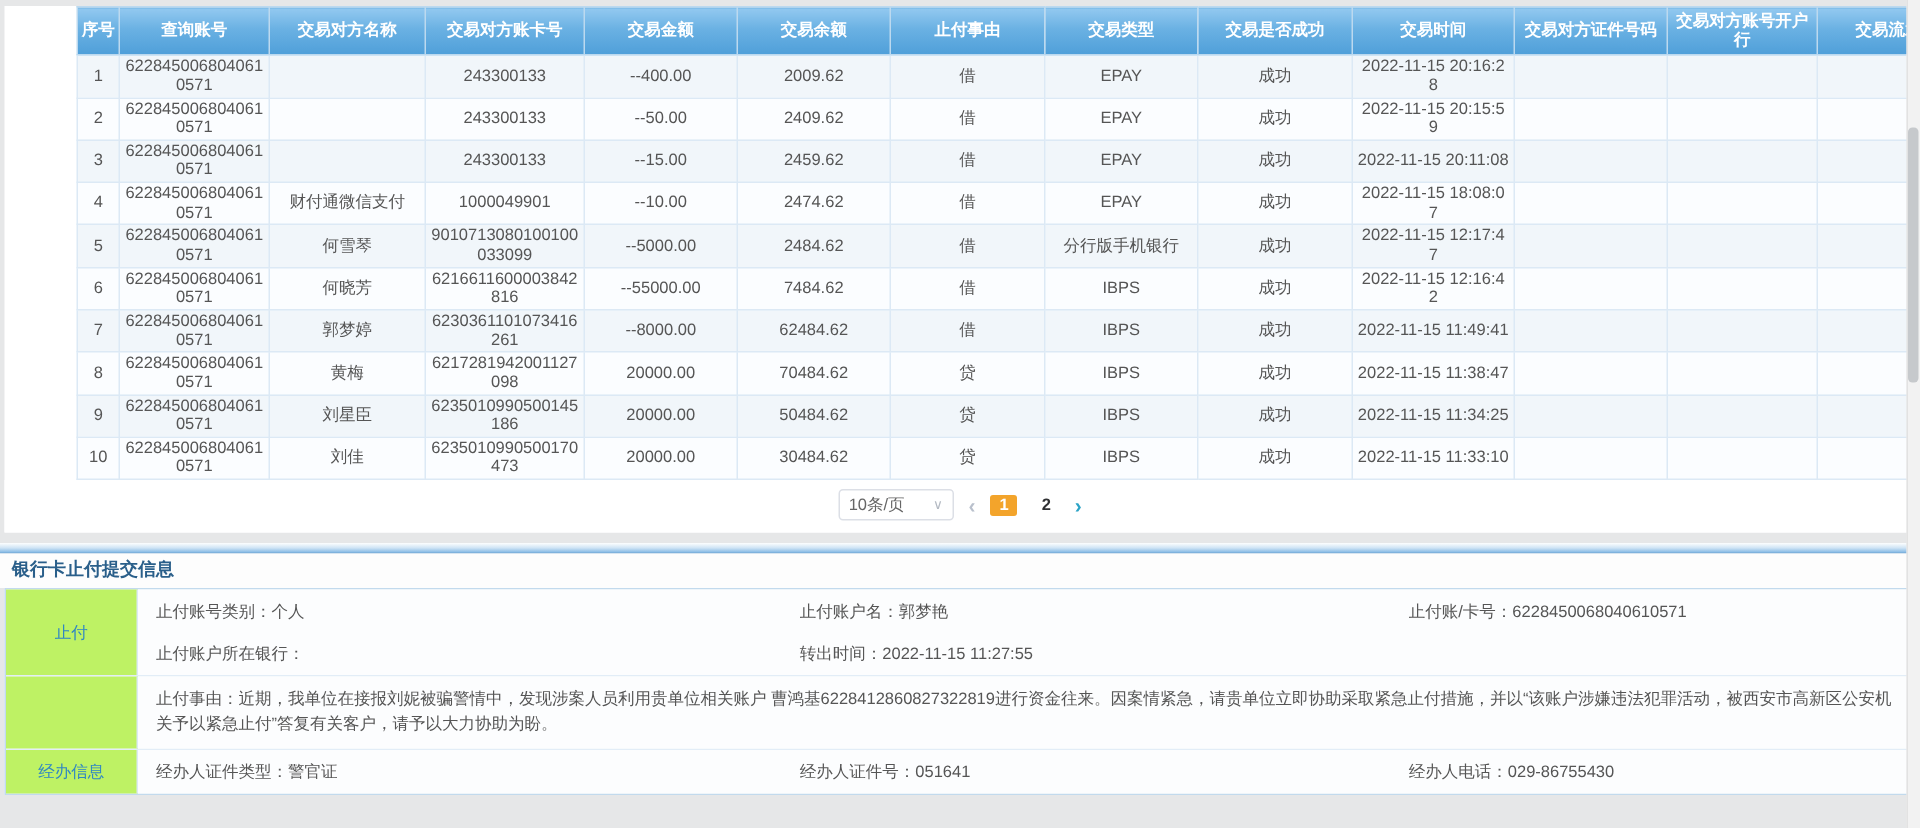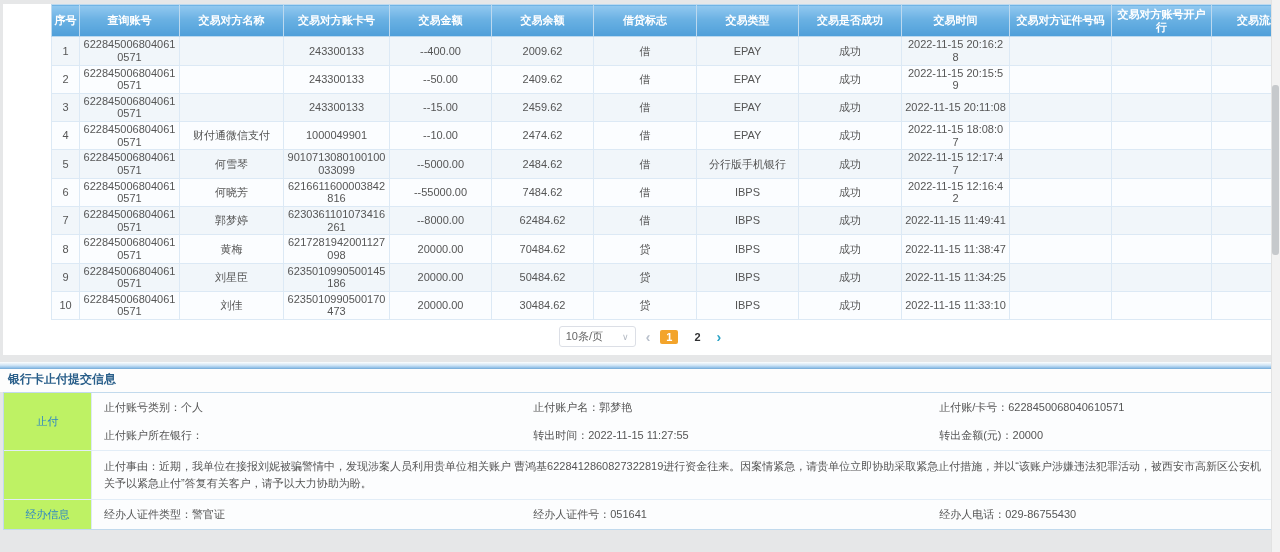--- a/index.html
+++ b/index.html
@@ -79,7 +79,7 @@
         <th>交易对方账卡号</th>
         <th>交易金额</th>
         <th>交易余额</th>
-        <th>借贷标志</th>
+        <th>止付事由</th>
         <th>交易类型</th>
         <th>交易是否成功</th>
         <th>交易时间</th>

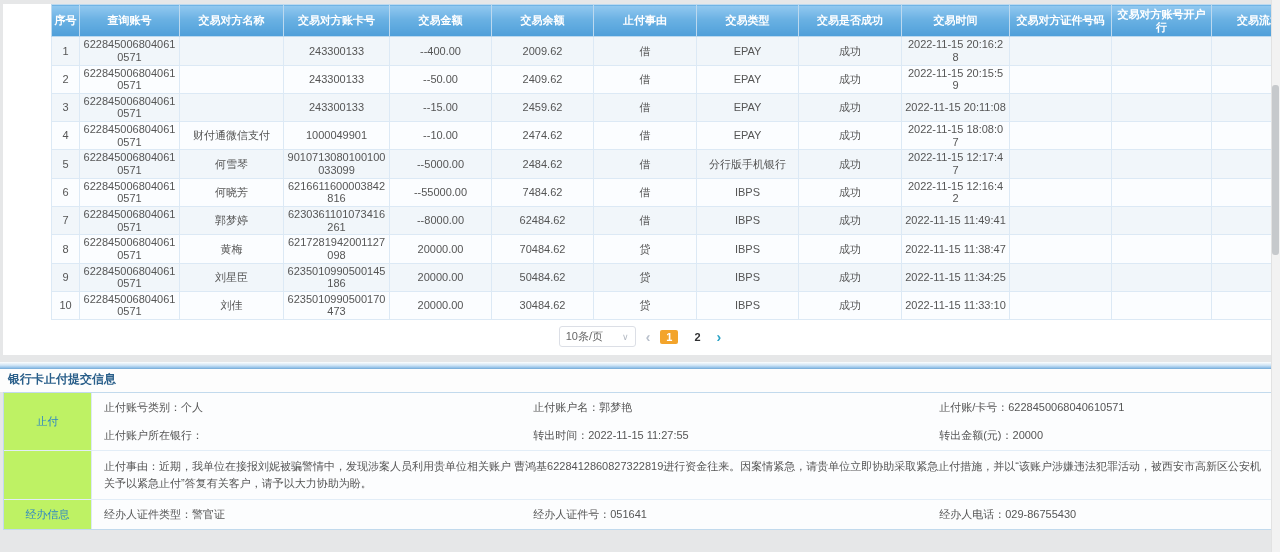--- a/index.html
+++ b/index.html
@@ -267,7 +267,6 @@
         <span class="field">止付账/卡号：6228450068040610571</span>
         <span class="field">止付账户所在银行：</span>
         <span class="field">转出时间：2022-11-15 11:27:55</span>
-        <span class="field">转出金额(元)：20000</span>
       </div>
     </div>
   </div>

